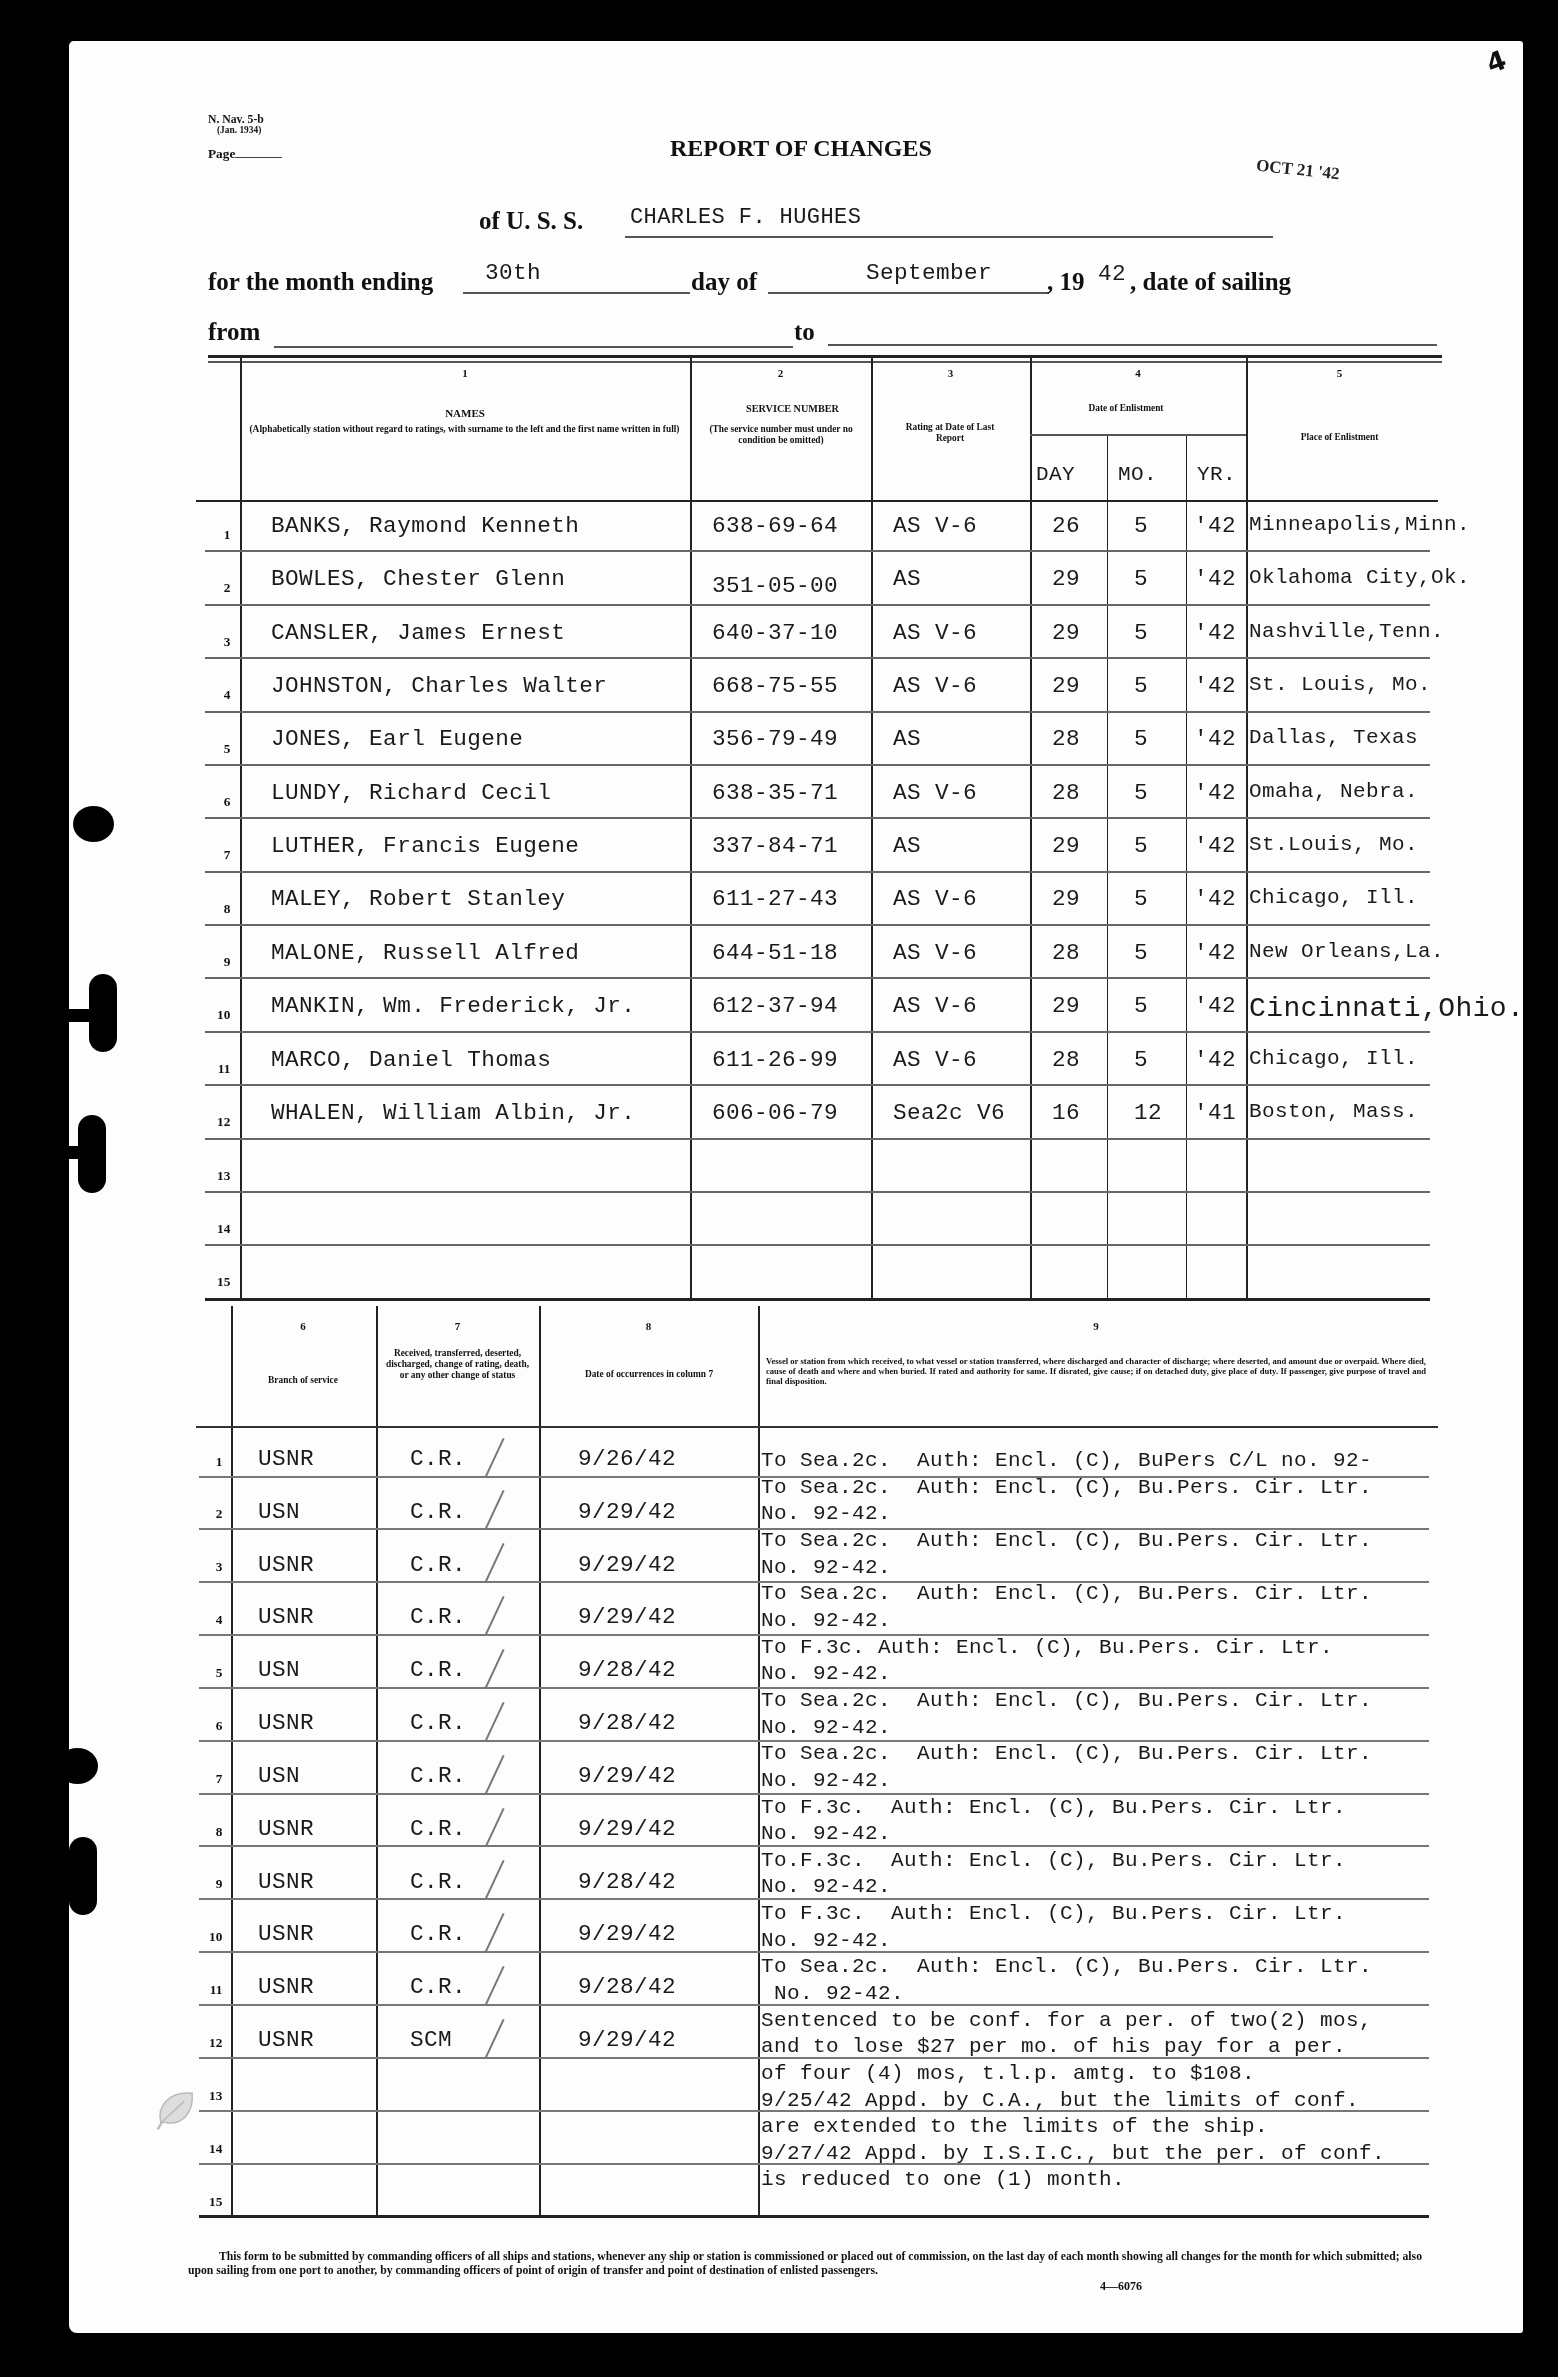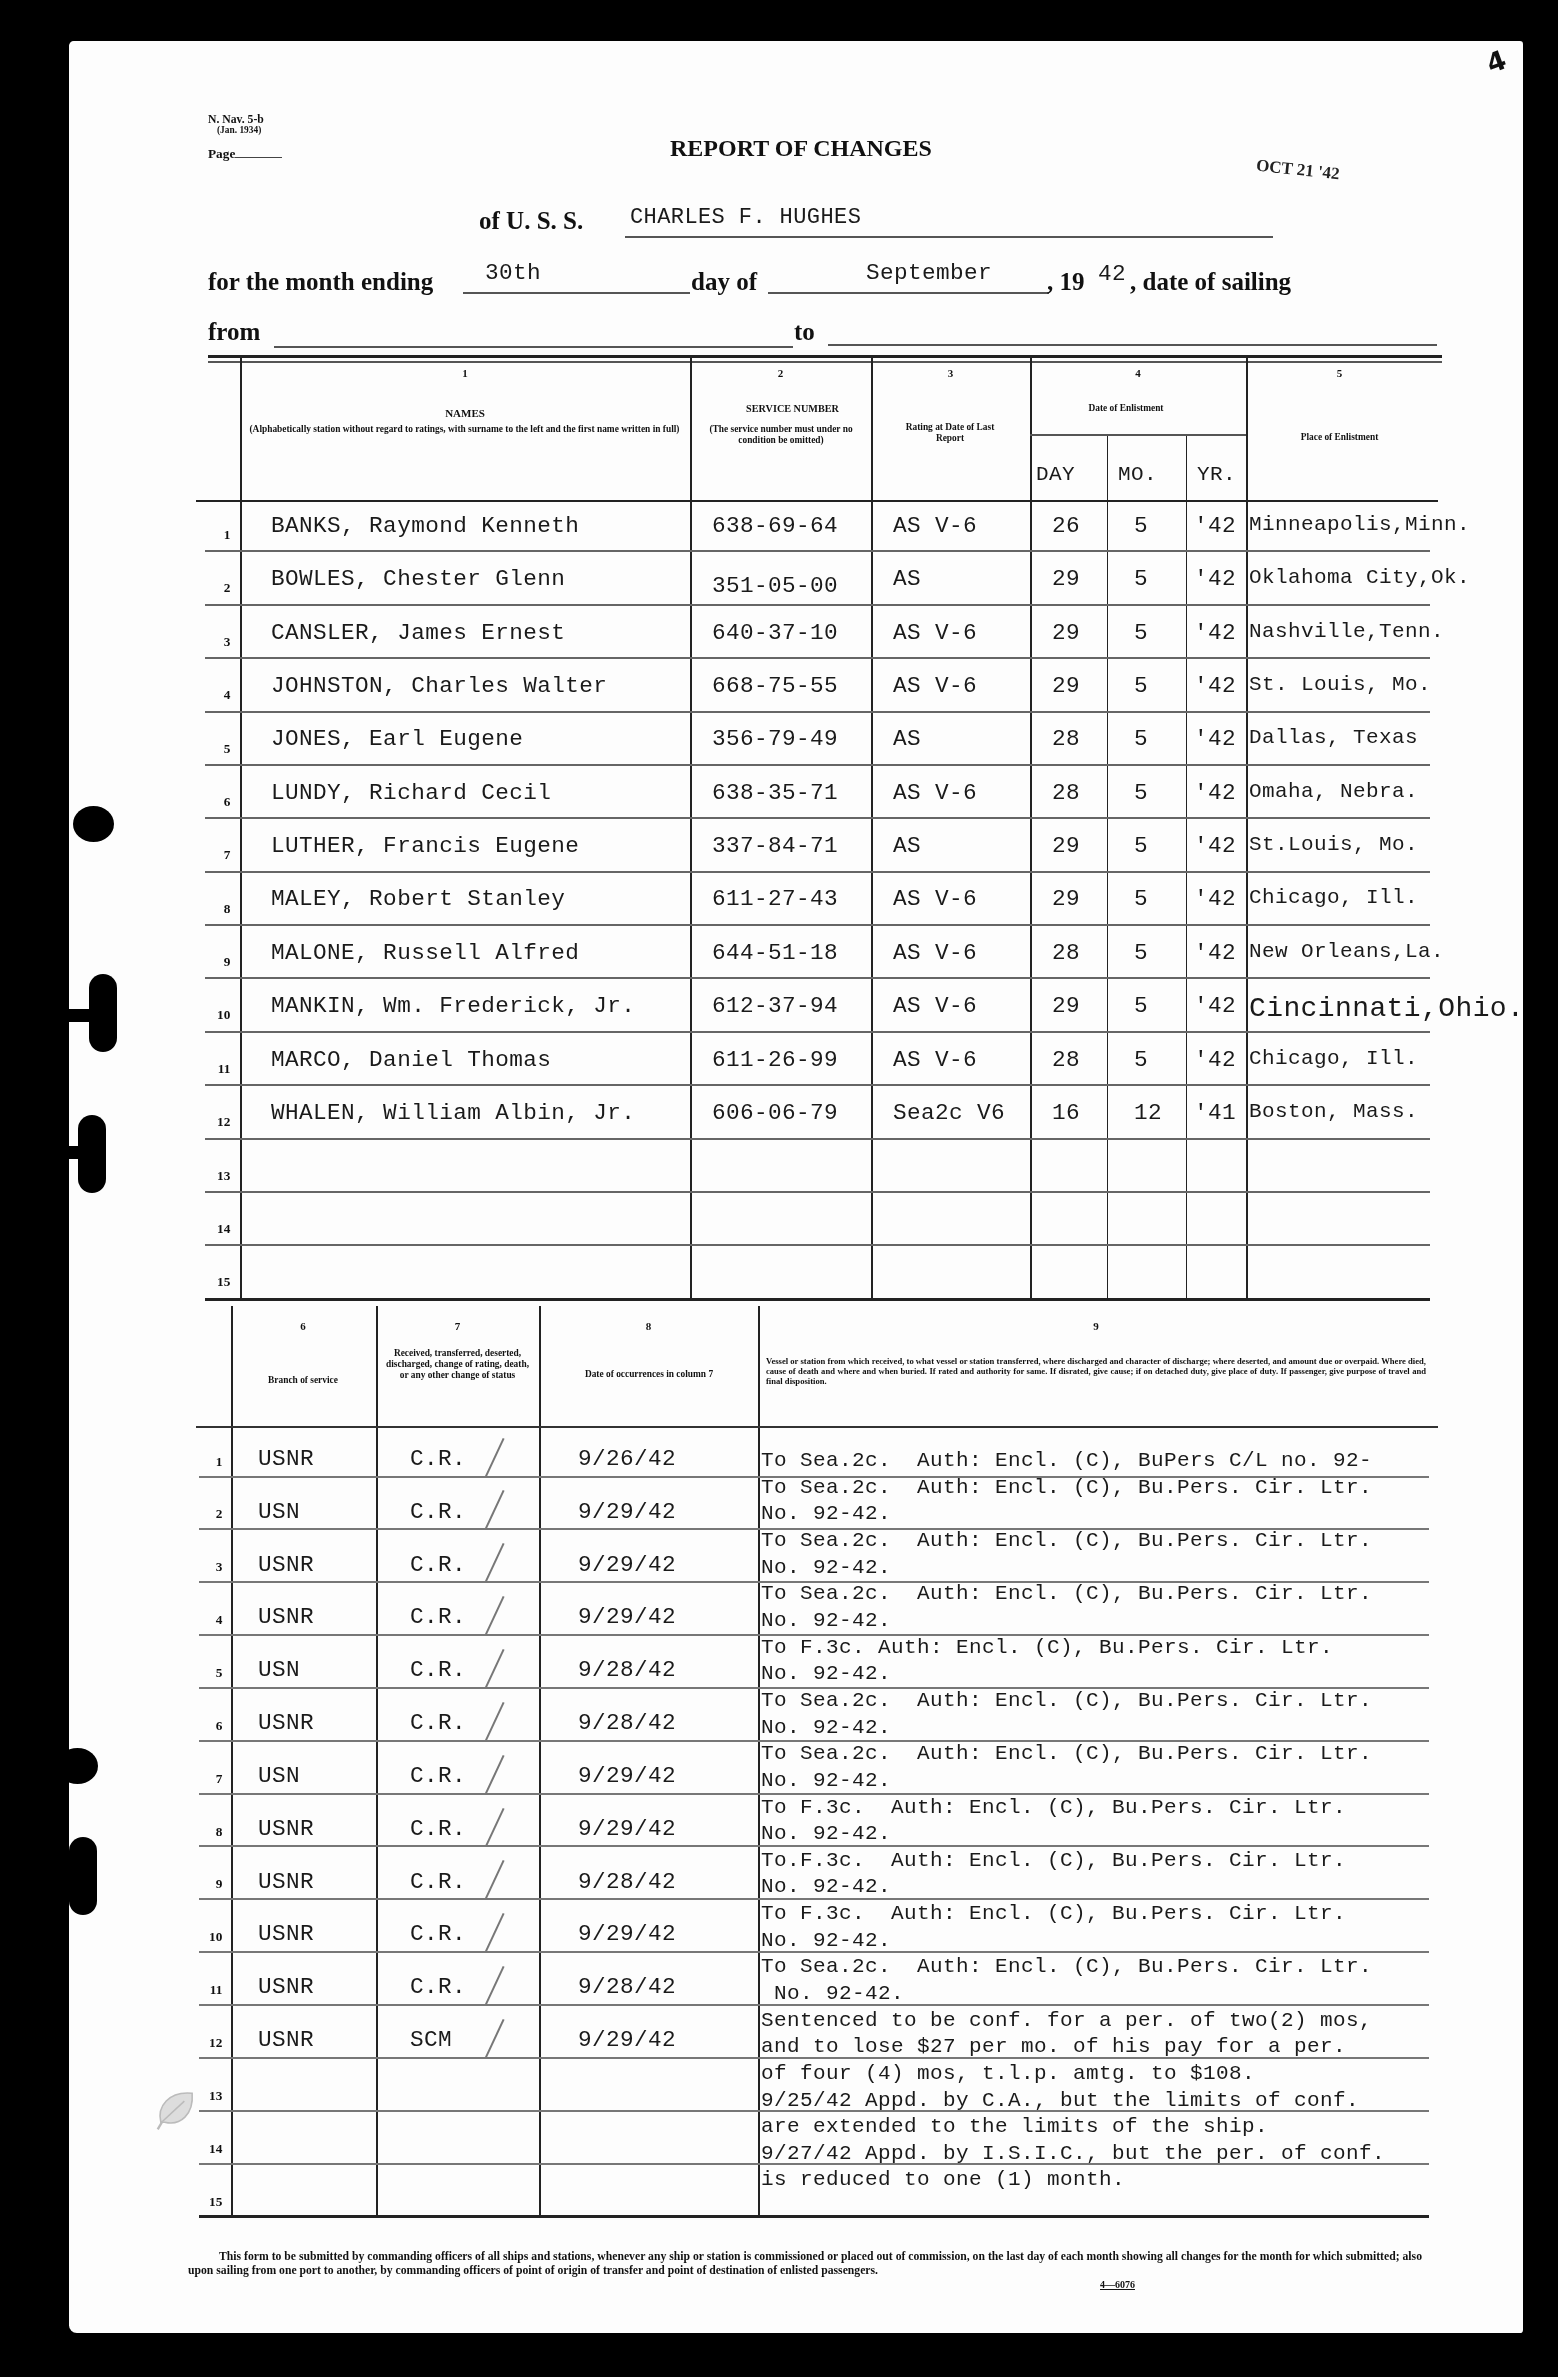--- a/index.html
+++ b/index.html
@@ -428,7 +428,7 @@
   </svg>
 
   <div class="abs bold" style="left:119px;top:2209px;width:1234px;font-size:11.7px;line-height:14px;text-indent:31px;text-align:justify;font-family:'Liberation Serif',serif;">This form to be submitted by commanding officers of all ships and stations, whenever any ship or station is commissioned or placed out of commission, on the last day of each month showing all changes for the month for which submitted; also upon sailing from one port to another, by commanding officers of point of origin of transfer and point of destination of enlisted passengers.</div>
-  <div class="abs bold" style="left:1031px;top:2238px;font-size:10px;text-decoration:underline;">4—6076</div>
+  <div class="abs bold" style="left:1031px;top:2238px;font-size:12px;">4—6076</div>
 </div>
 
 

